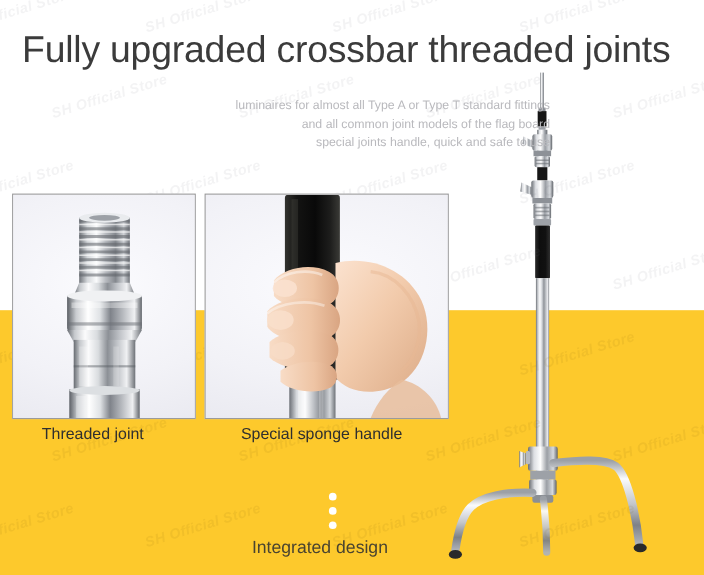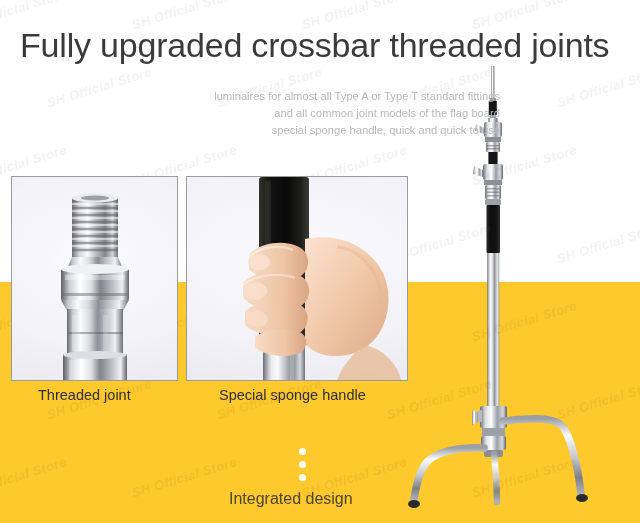--- a/index.html
+++ b/index.html
@@ -244,7 +244,7 @@
   <div id="subtitle">
     <div>luminaires for almost all Type A or Type T standard fittings</div>
     <div>and all common joint models of the flag board</div>
-    <div>special sponge handle, quick and quick to use</div>
+    <div>special joints handle, quick and safe to use</div>
   </div>
 
   <div class="panel" id="panel-threaded">

